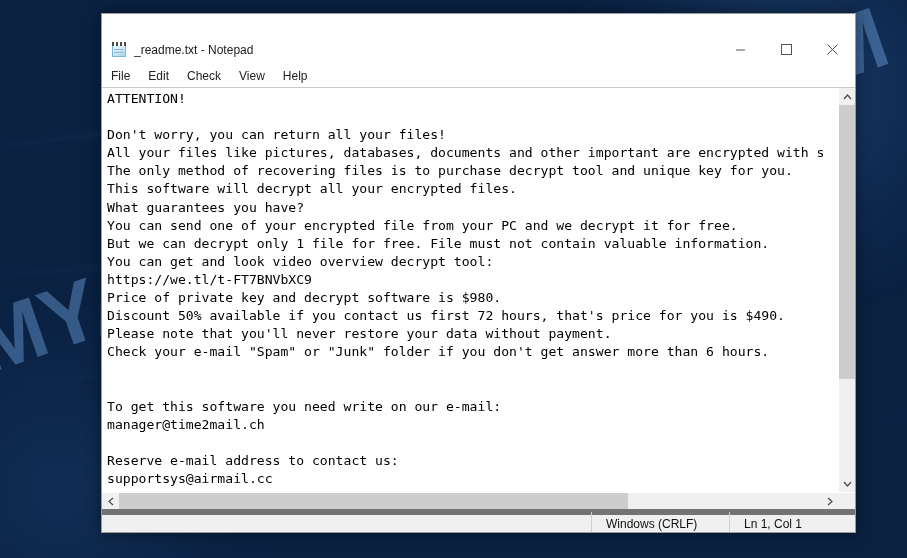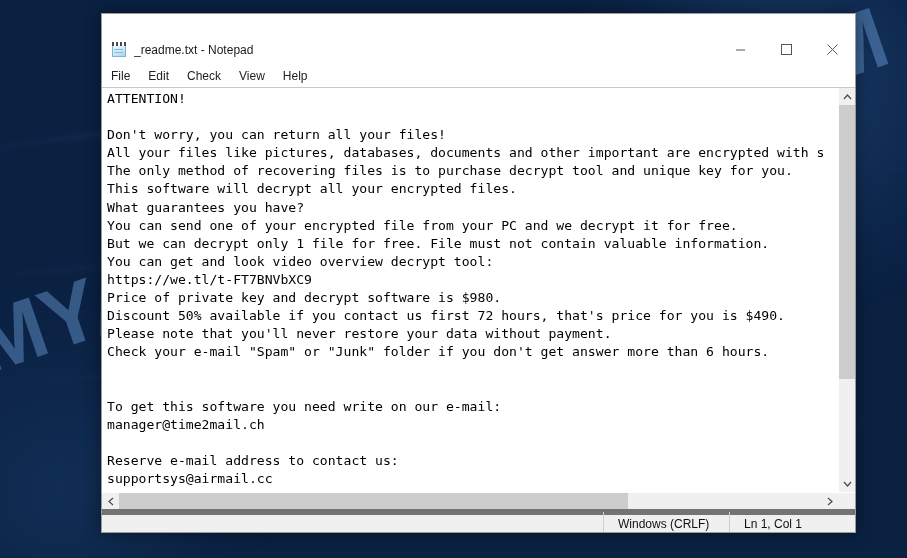--- a/index.html
+++ b/index.html
@@ -226,7 +226,7 @@
     white-space: nowrap;
   }
   .status-cell.c1 { width: 126px; }
-  .status-cell.c2 { width: 126px; }
+  .status-cell.c2 { width: 126px; margin-left: 12px; }
   .status-cell.c3 { width: 126px; position: relative; }
   .grip {
     position:absolute; right:3px; bottom:3px;

